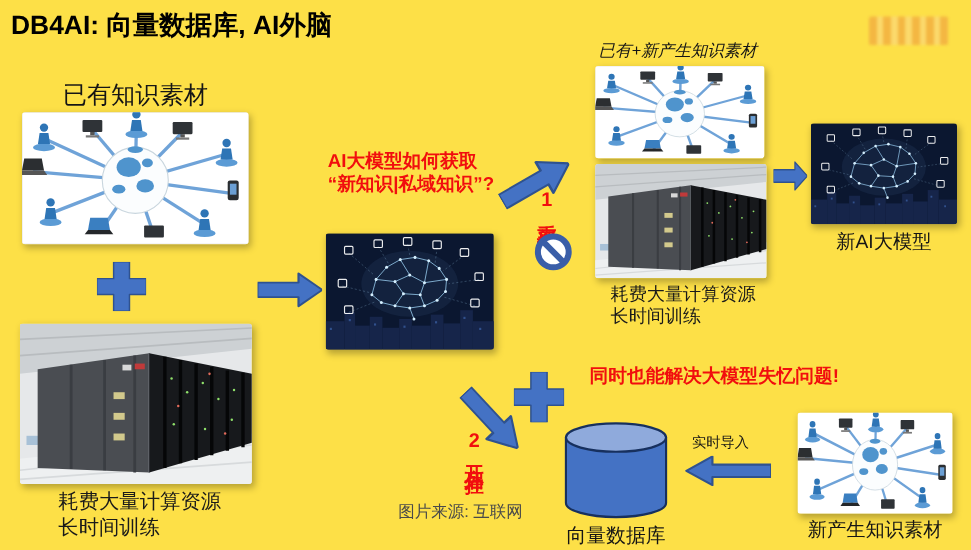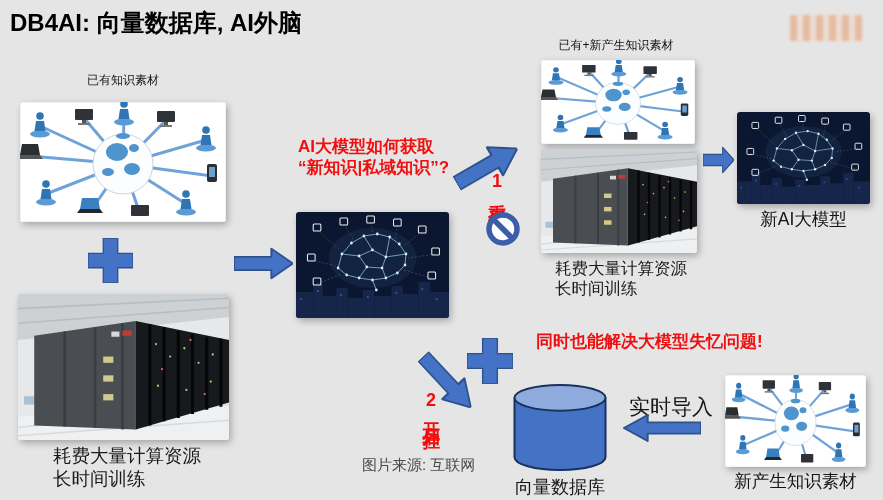--- a/index.html
+++ b/index.html
@@ -3,7 +3,7 @@
 <meta charset="utf-8">
 <style>
   html,body{margin:0;padding:0;background:#888;}
-  #slide{position:relative;width:883px;height:500px;background:#e5e5e5;overflow:hidden;
+  #slide{position:relative;width:883px;height:500px;background:#fde047;overflow:hidden;
          font-family:"Liberation Sans","DejaVu Sans",sans-serif;}
   .lbl{position:absolute;color:#151515;text-align:center;white-space:nowrap;}
   .red{color:#f10e0e;font-weight:700;}

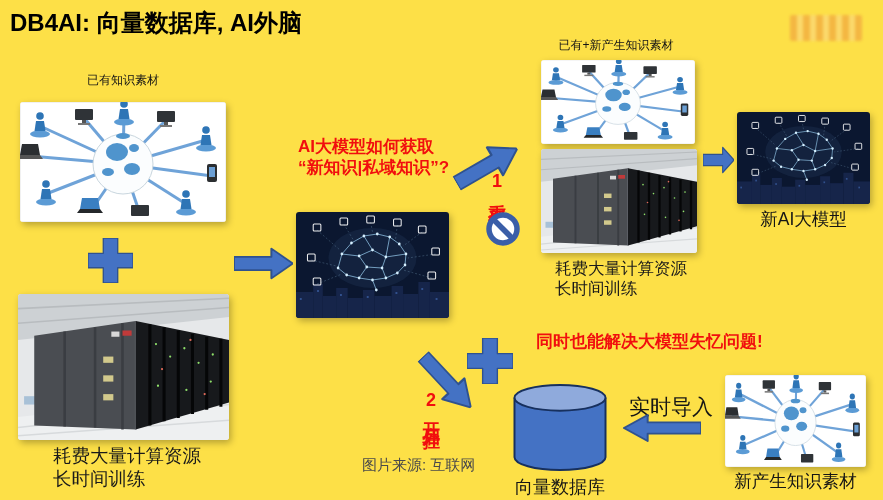--- a/index.html
+++ b/index.html
@@ -296,7 +296,7 @@
       <use href="#no-sign"></use>
     </svg>
 
-  <div class="lbl" style="left:528px;top:37px;width:176px;font-size:12px;">已有+新产生知识素材</div>
+  <div class="lbl" style="left:528px;top:37px;width:176px;font-size:15px;font-style:italic;">已有+新产生知识素材</div>
   <svg class="photo" style="left:541px;top:60px;" width="154" height="84" viewBox="0 0 206 120" preserveAspectRatio="none">
       <use href="#globe-net"></use>
     </svg>

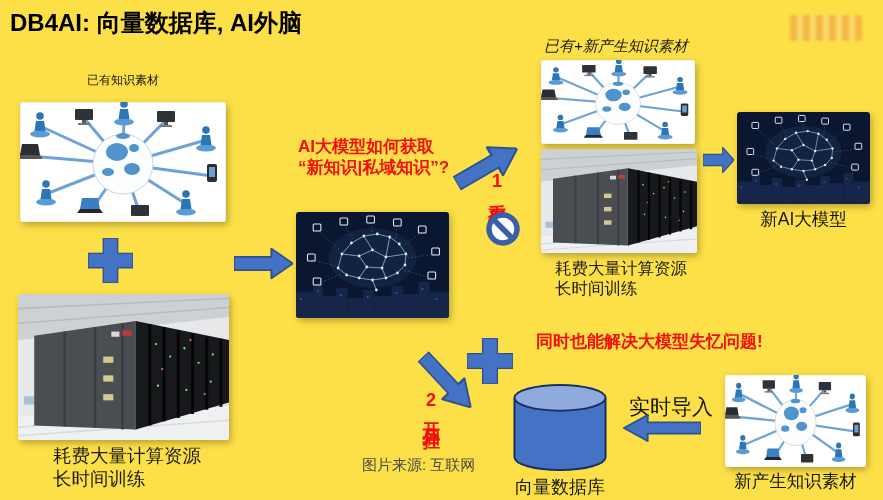--- a/index.html
+++ b/index.html
@@ -258,7 +258,7 @@
 
   <div id="watermark"></div>
 
-  <div class="lbl" style="left:20px;top:72px;width:206px;font-size:12px;">已有知识素材</div>
+  <div class="lbl" style="left:20px;top:72px;width:206px;font-size:22px;">已有知识素材</div>
   <svg class="photo" style="left:20px;top:102px;" width="206" height="120" viewBox="0 0 206 120">
       <use href="#globe-net"></use>
     </svg>

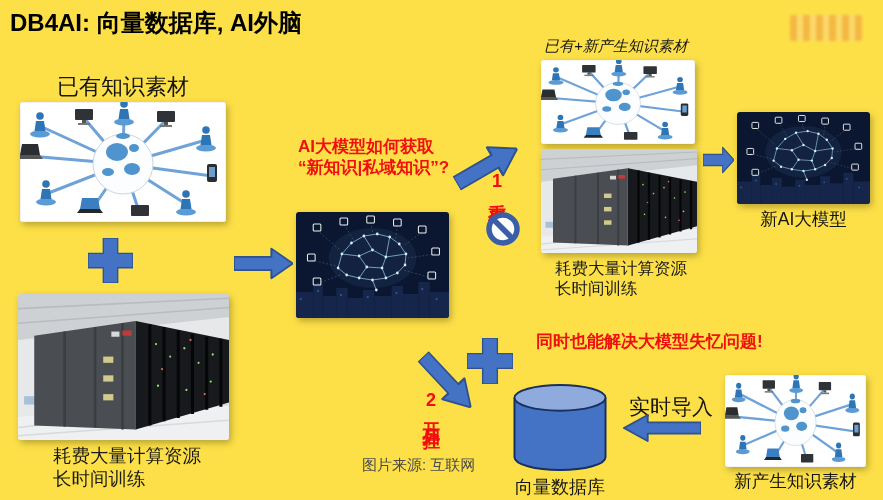--- a/index.html
+++ b/index.html
@@ -334,7 +334,7 @@
     </svg>
   <div class="lbl" style="left:504px;top:475px;width:112px;font-size:18px;font-family:Liberation Serif, serif;">向量数据库</div>
 
-  <div class="lbl" style="left:629px;top:393px;font-size:21px;text-align:right;">实时导入</div>
+  <div class="lbl" style="left:629px;top:393px;font-size:13px;text-align:right;">实时导入</div>
   <svg class="flat" style="left:620px;top:414px;" width="81" height="28" viewBox="0 0 82 30" preserveAspectRatio="none">
       <use href="#block-arrow-left"></use>
     </svg>

